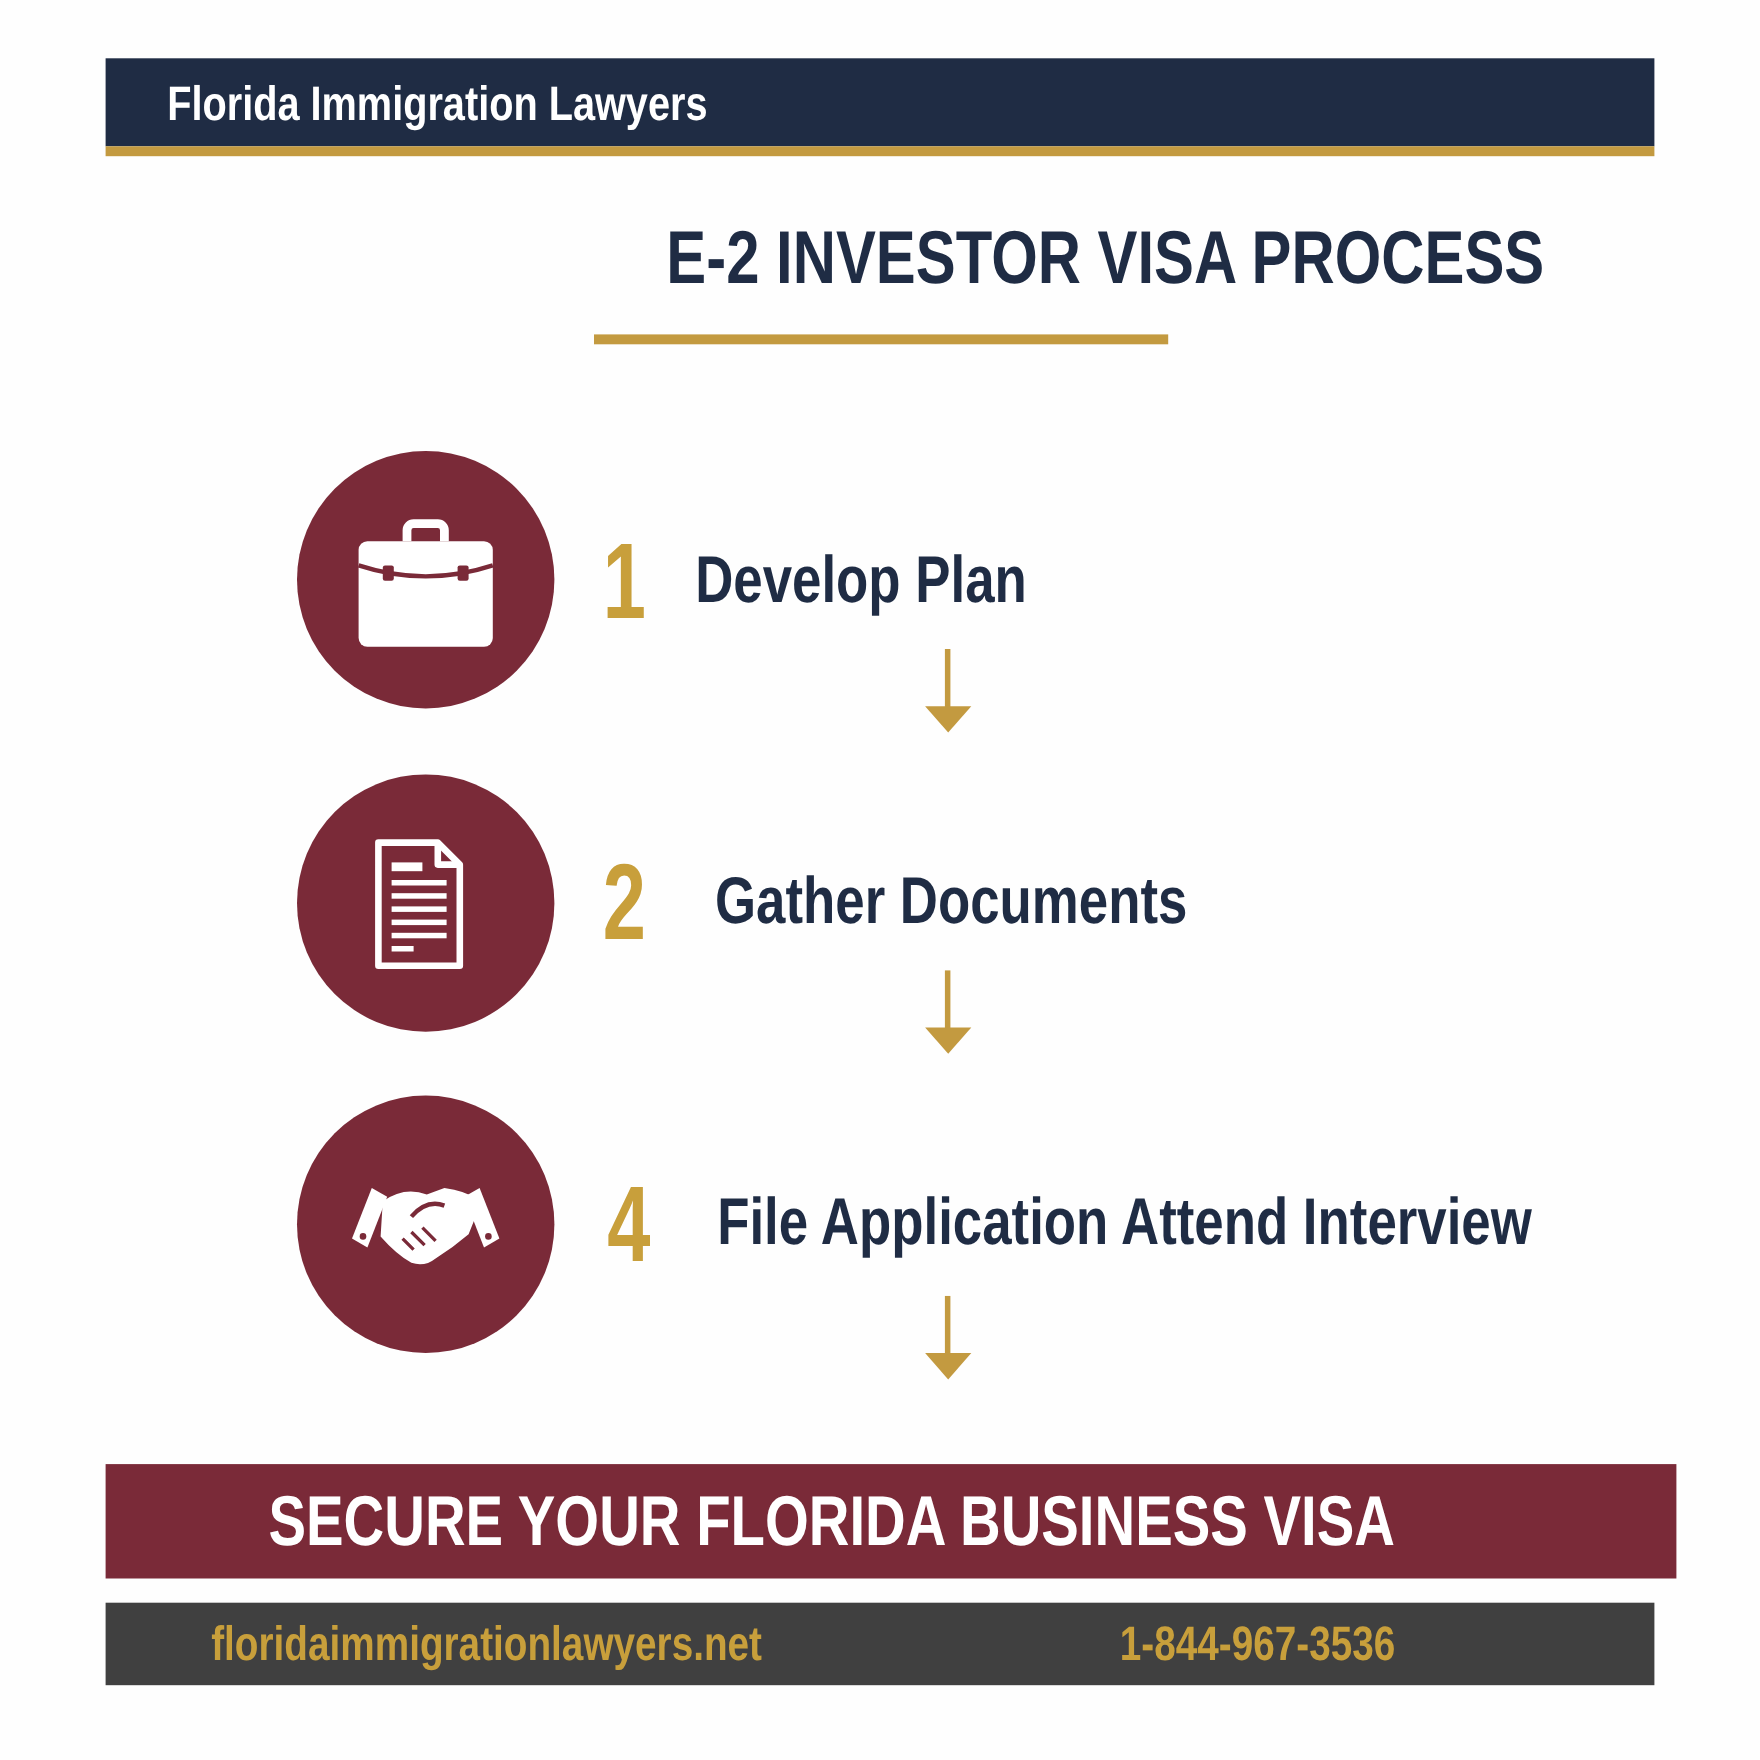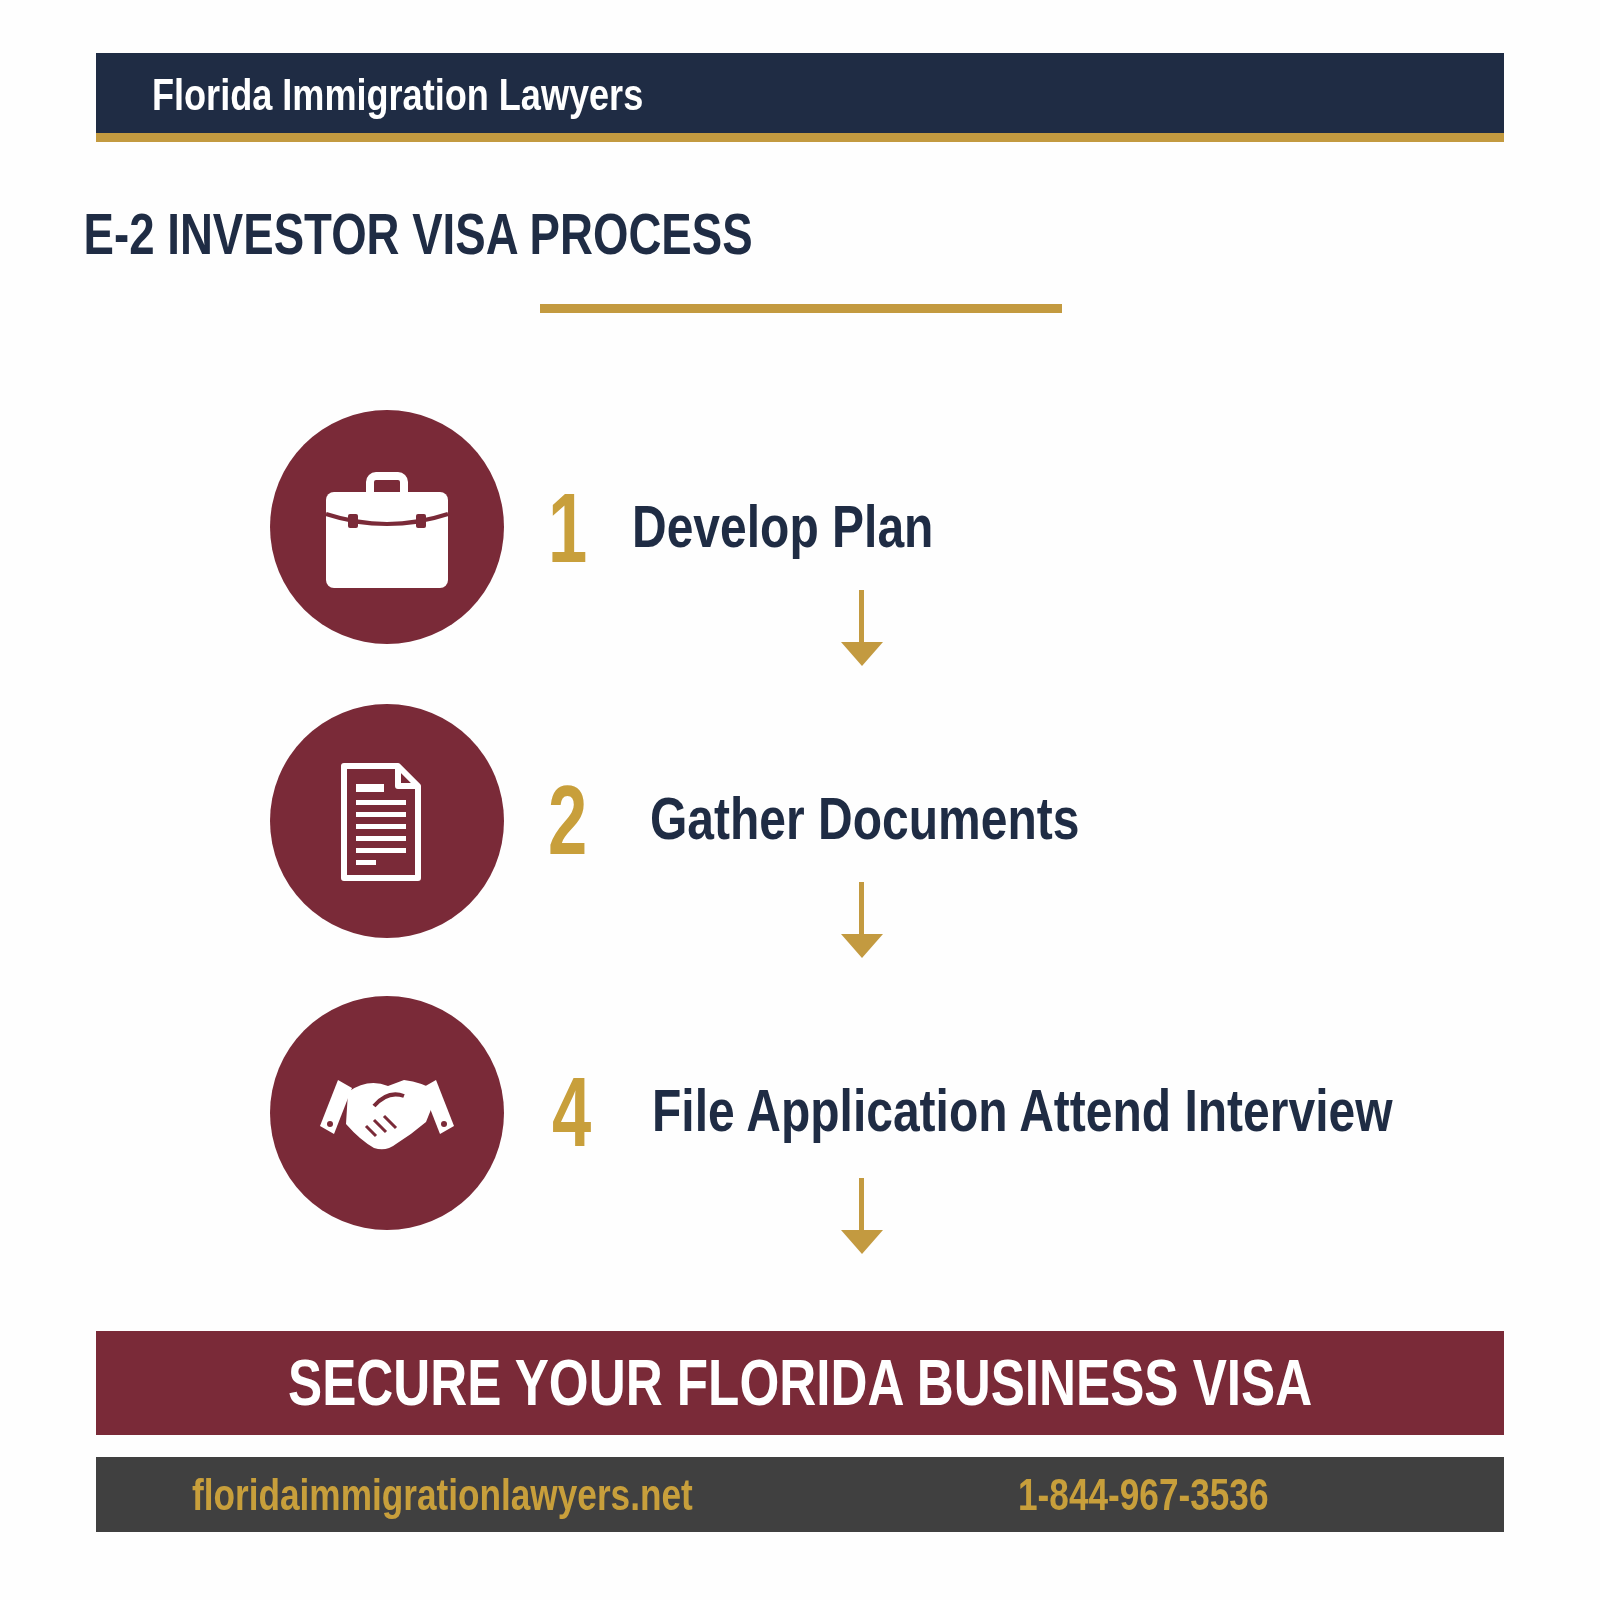--- a/index.html
+++ b/index.html
@@ -55,9 +55,9 @@
     left: 0;
     top: 186px;
     width: 1504px;
-    text-align: left;
+    text-align: right;
     color: #1f2c44;
-    font-size: 57px;
+    font-size: 68px;
     line-height: 96px;
     white-space: nowrap;
   }

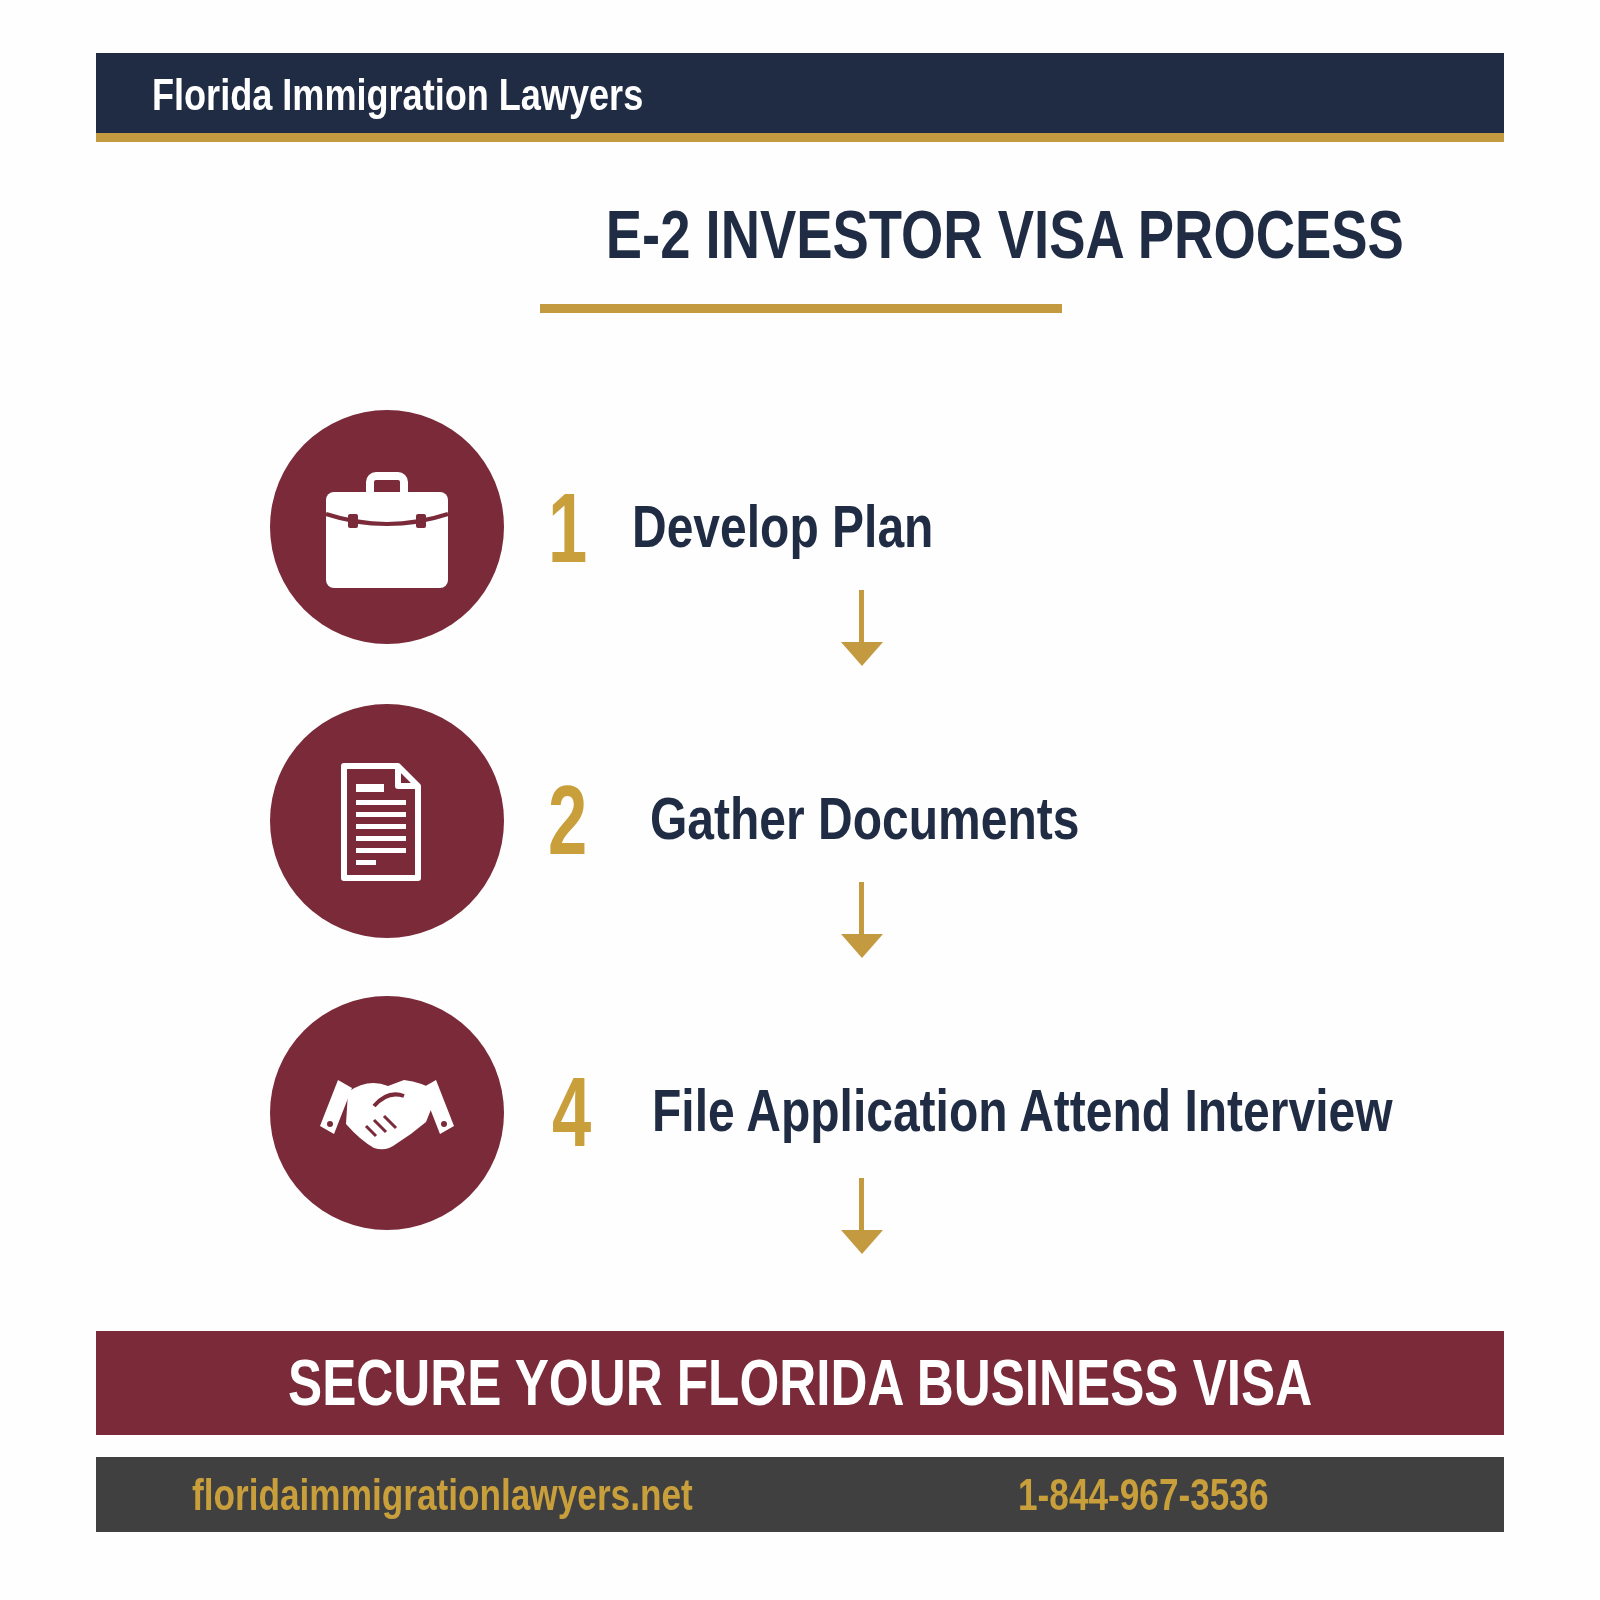--- a/index.html
+++ b/index.html
@@ -120,7 +120,7 @@
     width: 1408px;
     height: 104px;
     background: #7a2a38;
-    text-align: center;
+    padding-left: 20px;
   }
   .cta-text {
     display: inline-block;

